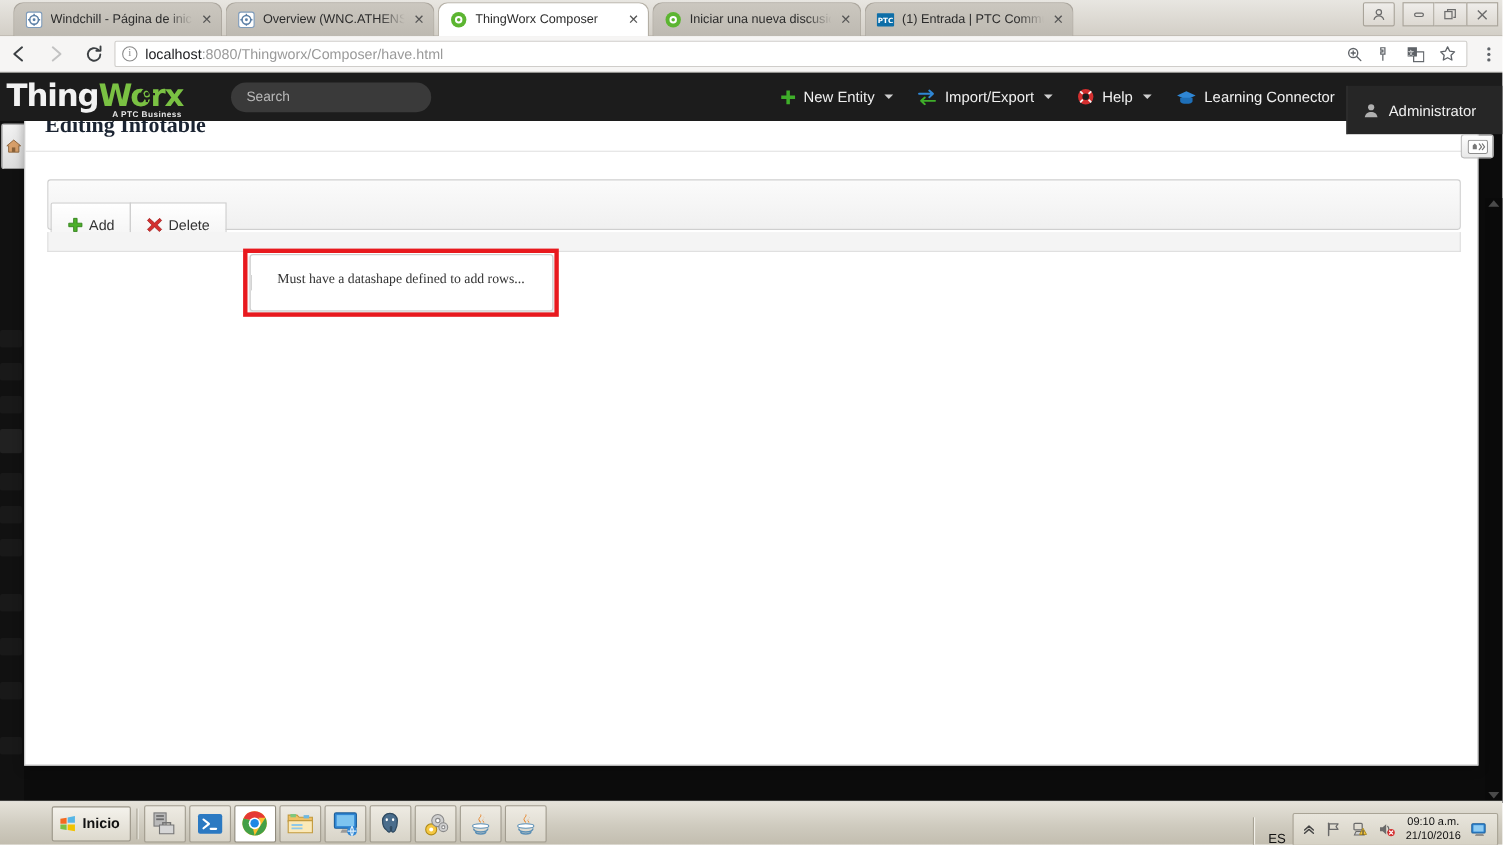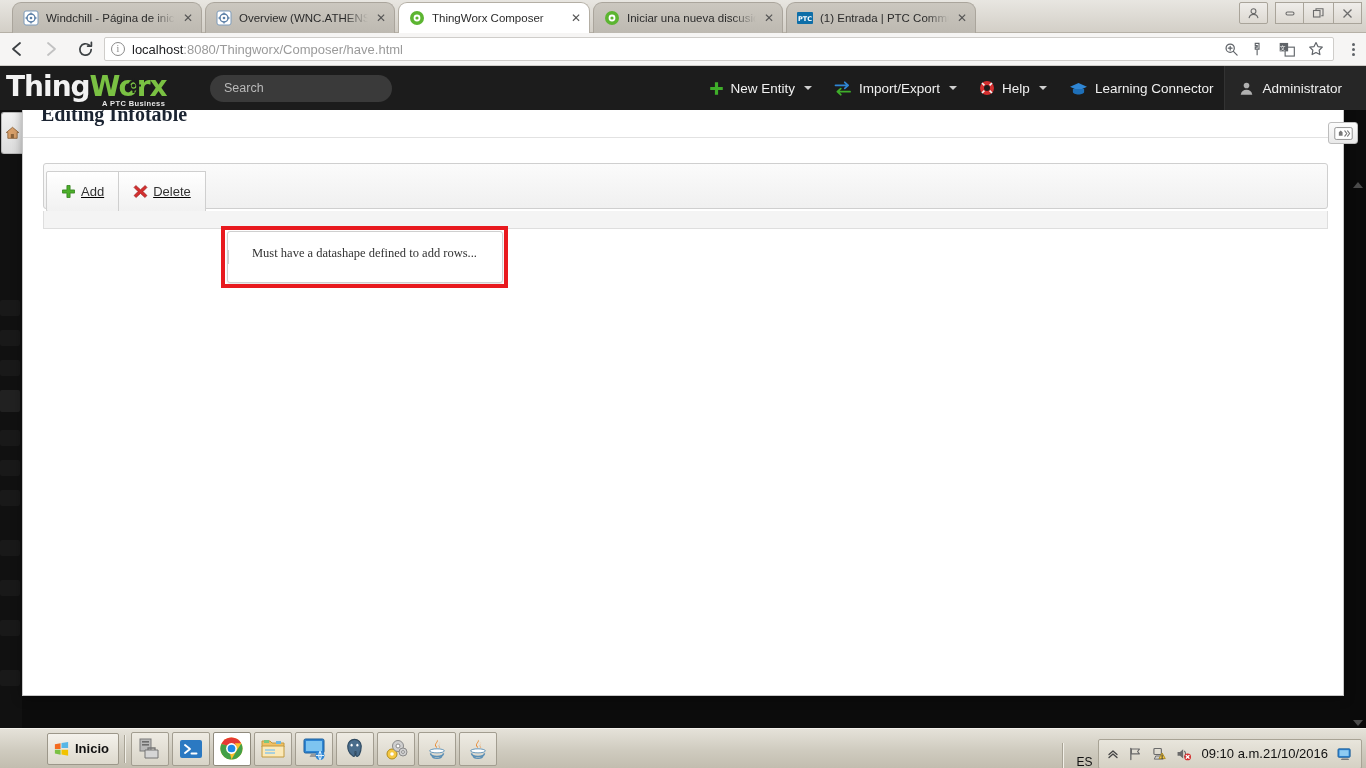--- a/index.html
+++ b/index.html
@@ -110,7 +110,7 @@
   }
   .tw-search span{font-size:12.5px;color:#b9b9b9;}
 
-  .tw-nav{display:flex;align-items:flex-end;margin-left:auto;height:44px;}
+  .tw-nav{display:flex;align-items:flex-start;margin-left:auto;height:44px;}
   .tw-nav-item{
     display:flex;align-items:center;height:44px;padding:0 11px;
     color:#f0f0f0;font-size:13.5px;gap:7px;white-space:nowrap;

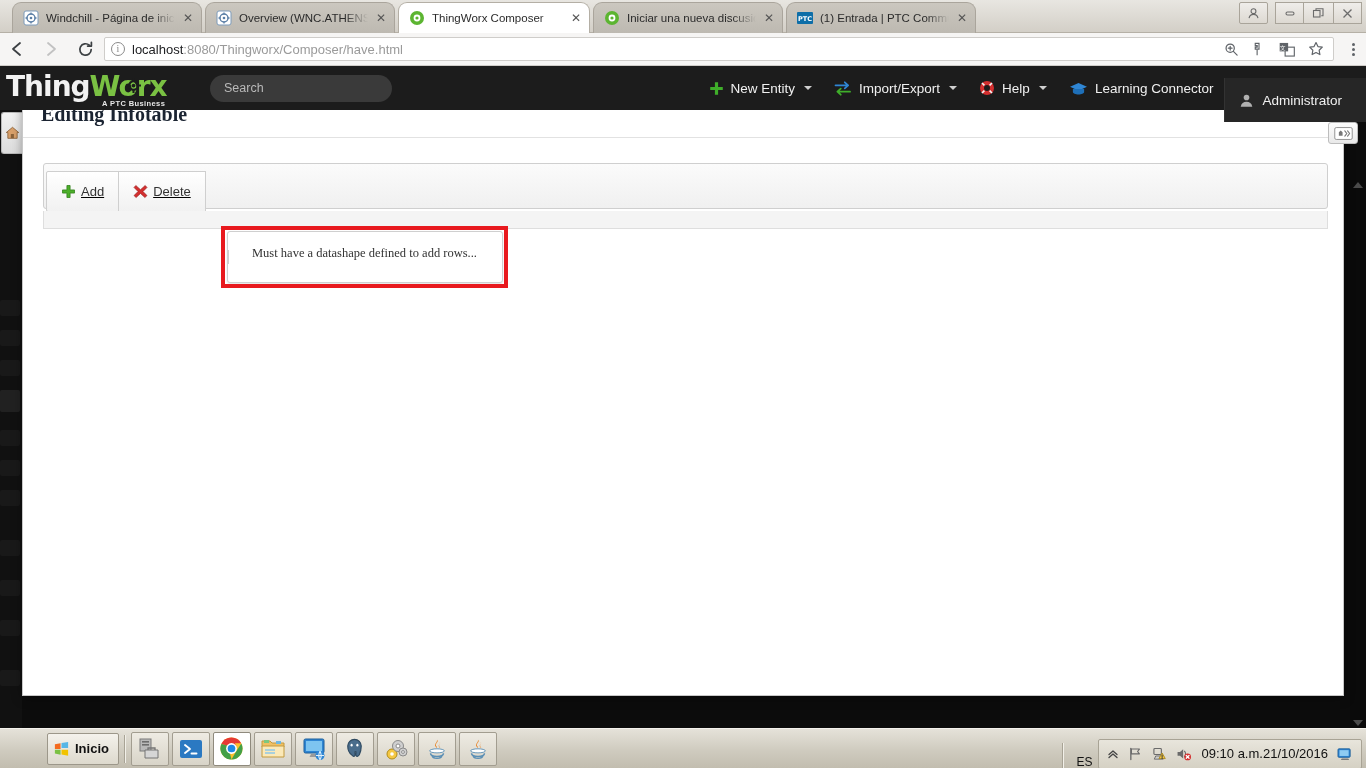--- a/index.html
+++ b/index.html
@@ -163,7 +163,7 @@
     background:linear-gradient(#fbfbfb,#f0f0f0);
     border:1px solid #cfcfcf;border-radius:3px;
   }
-  .btngroup{position:absolute;left:2px;top:7px;height:41px;display:flex;text-decoration:underline;}
+  .btngroup{position:absolute;left:2px;top:20px;height:41px;display:flex;}
   .tbtn{
     height:41px;padding:0 14px;display:flex;align-items:center;gap:5px;
     background:linear-gradient(#ffffff,#f1f1f1);

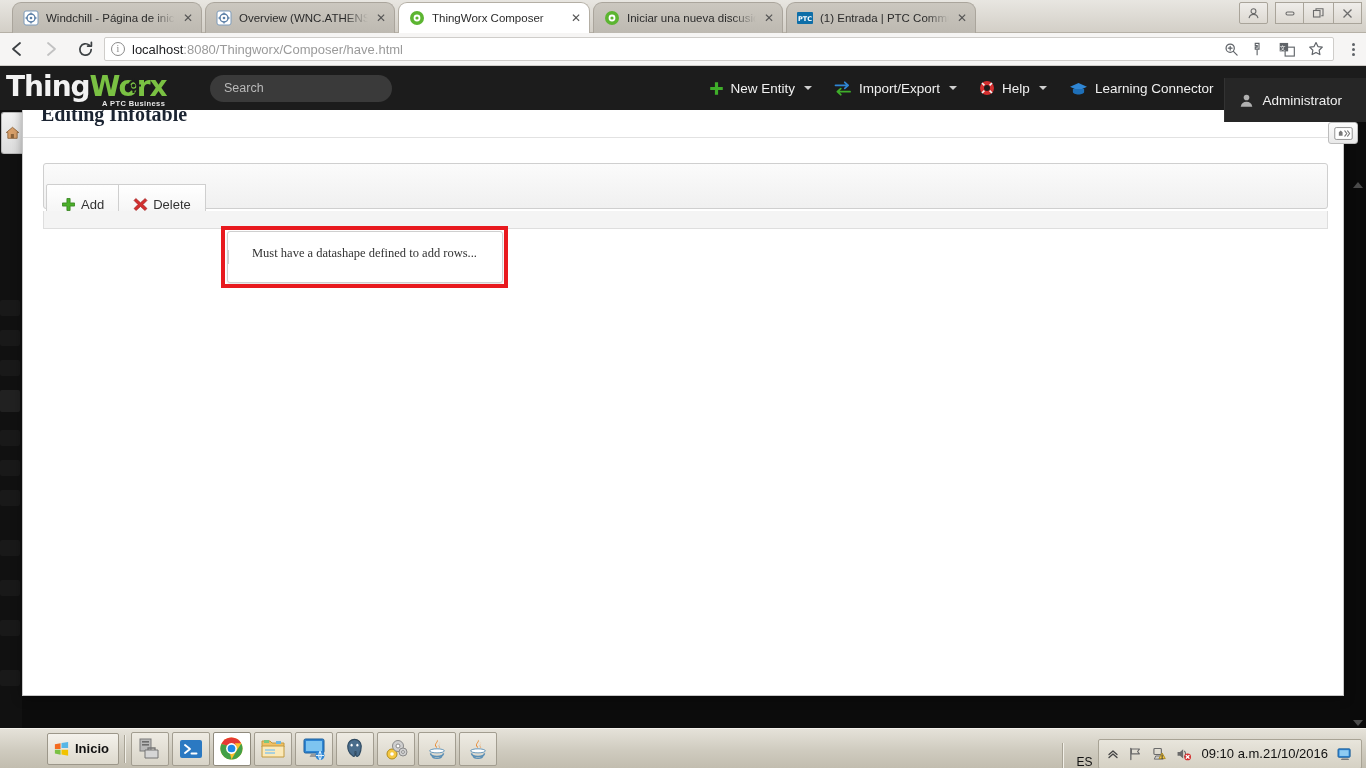--- a/index.html
+++ b/index.html
@@ -237,7 +237,7 @@
     border:1px solid #a8a395;border-radius:2px;
   }
   .lang{font-size:12px;color:#111;padding:0 6px;}
-  .clock{display:flex;flex-direction:row;align-items:center;line-height:13px;font-size:13px;color:#111;}
+  .clock{display:flex;flex-direction:column;align-items:center;line-height:13px;font-size:10px;color:#111;}
   svg{display:block;}
 </style>
 </head>

